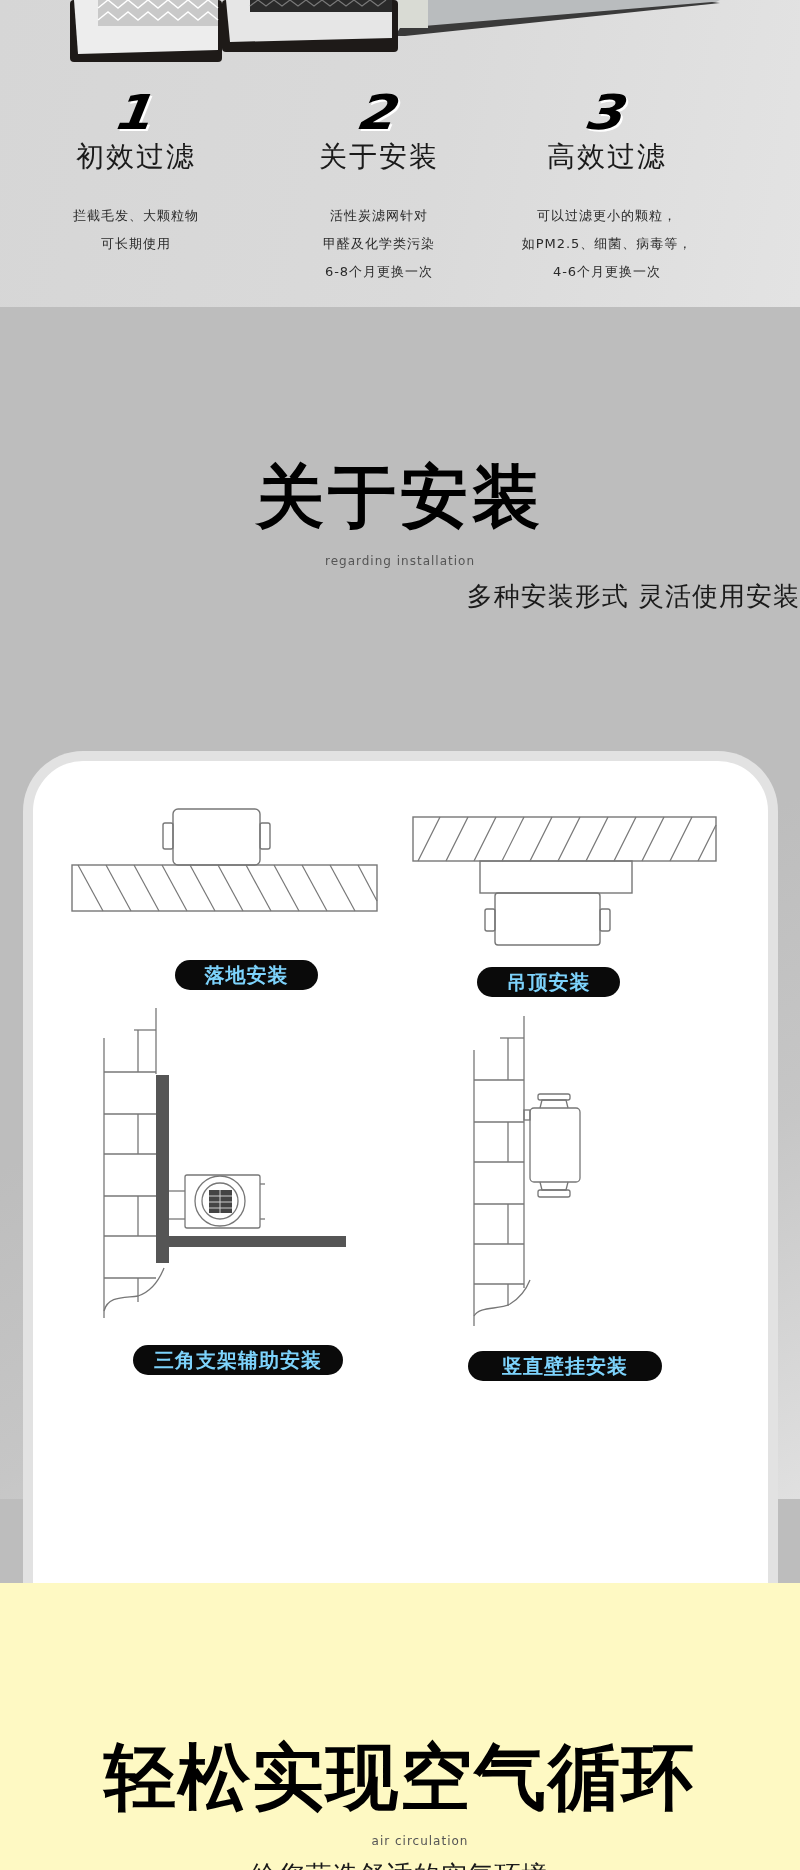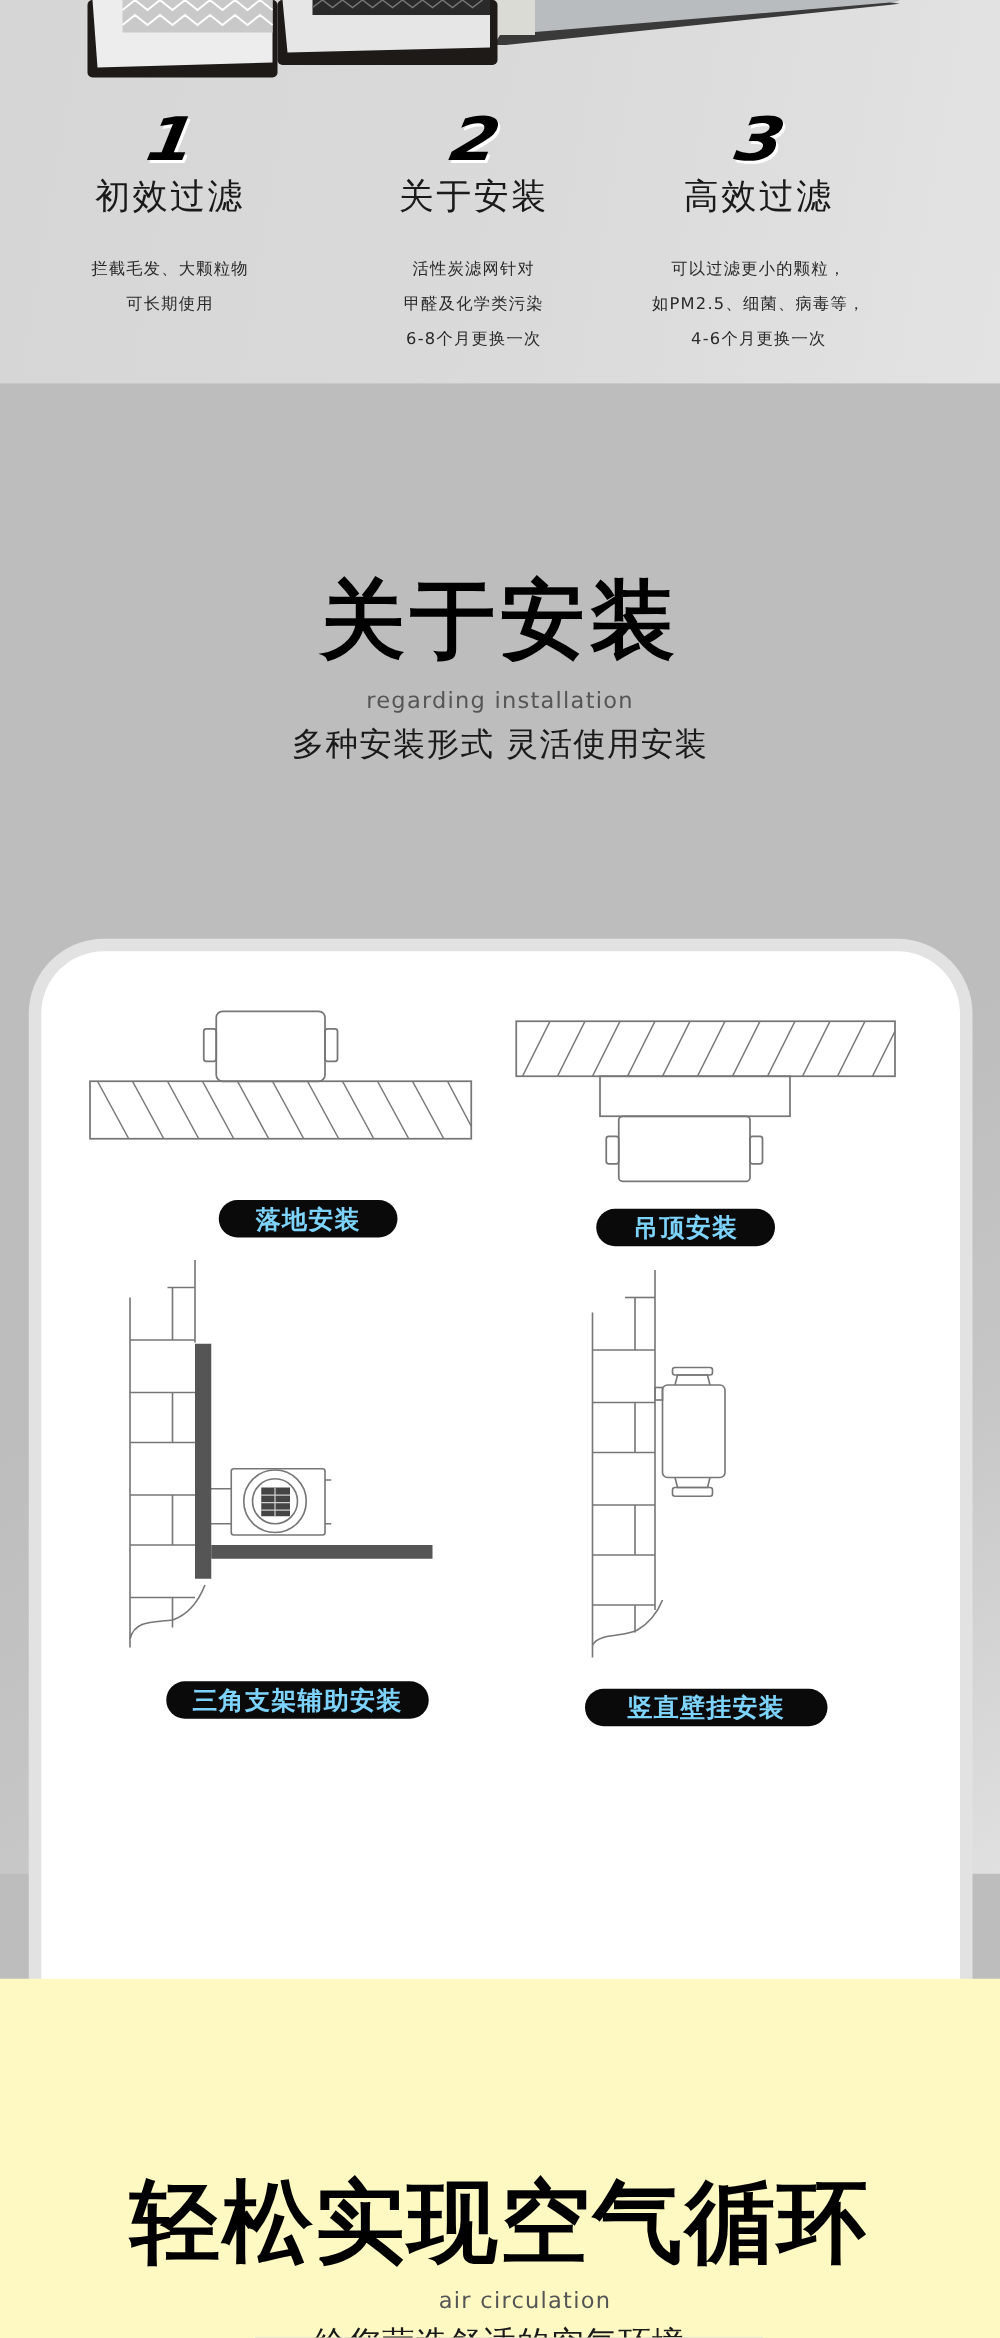--- a/index.html
+++ b/index.html
@@ -28,7 +28,7 @@
   .sec-title { position:absolute; left:0; width:800px; text-align:center; color:#000;
     font-weight:bold; letter-spacing:4px; }
   .sec-en { position:absolute; left:0; width:800px; text-align:center; color:#555;
-    font-size:18px; line-height:16px; letter-spacing:1px; }
+    font-size:12px; line-height:16px; letter-spacing:1px; }
   .sec-sub { position:absolute; left:0; width:800px; text-align:center; color:#1a1a1a;
     font-size:26px; line-height:30px; letter-spacing:1px; }
 

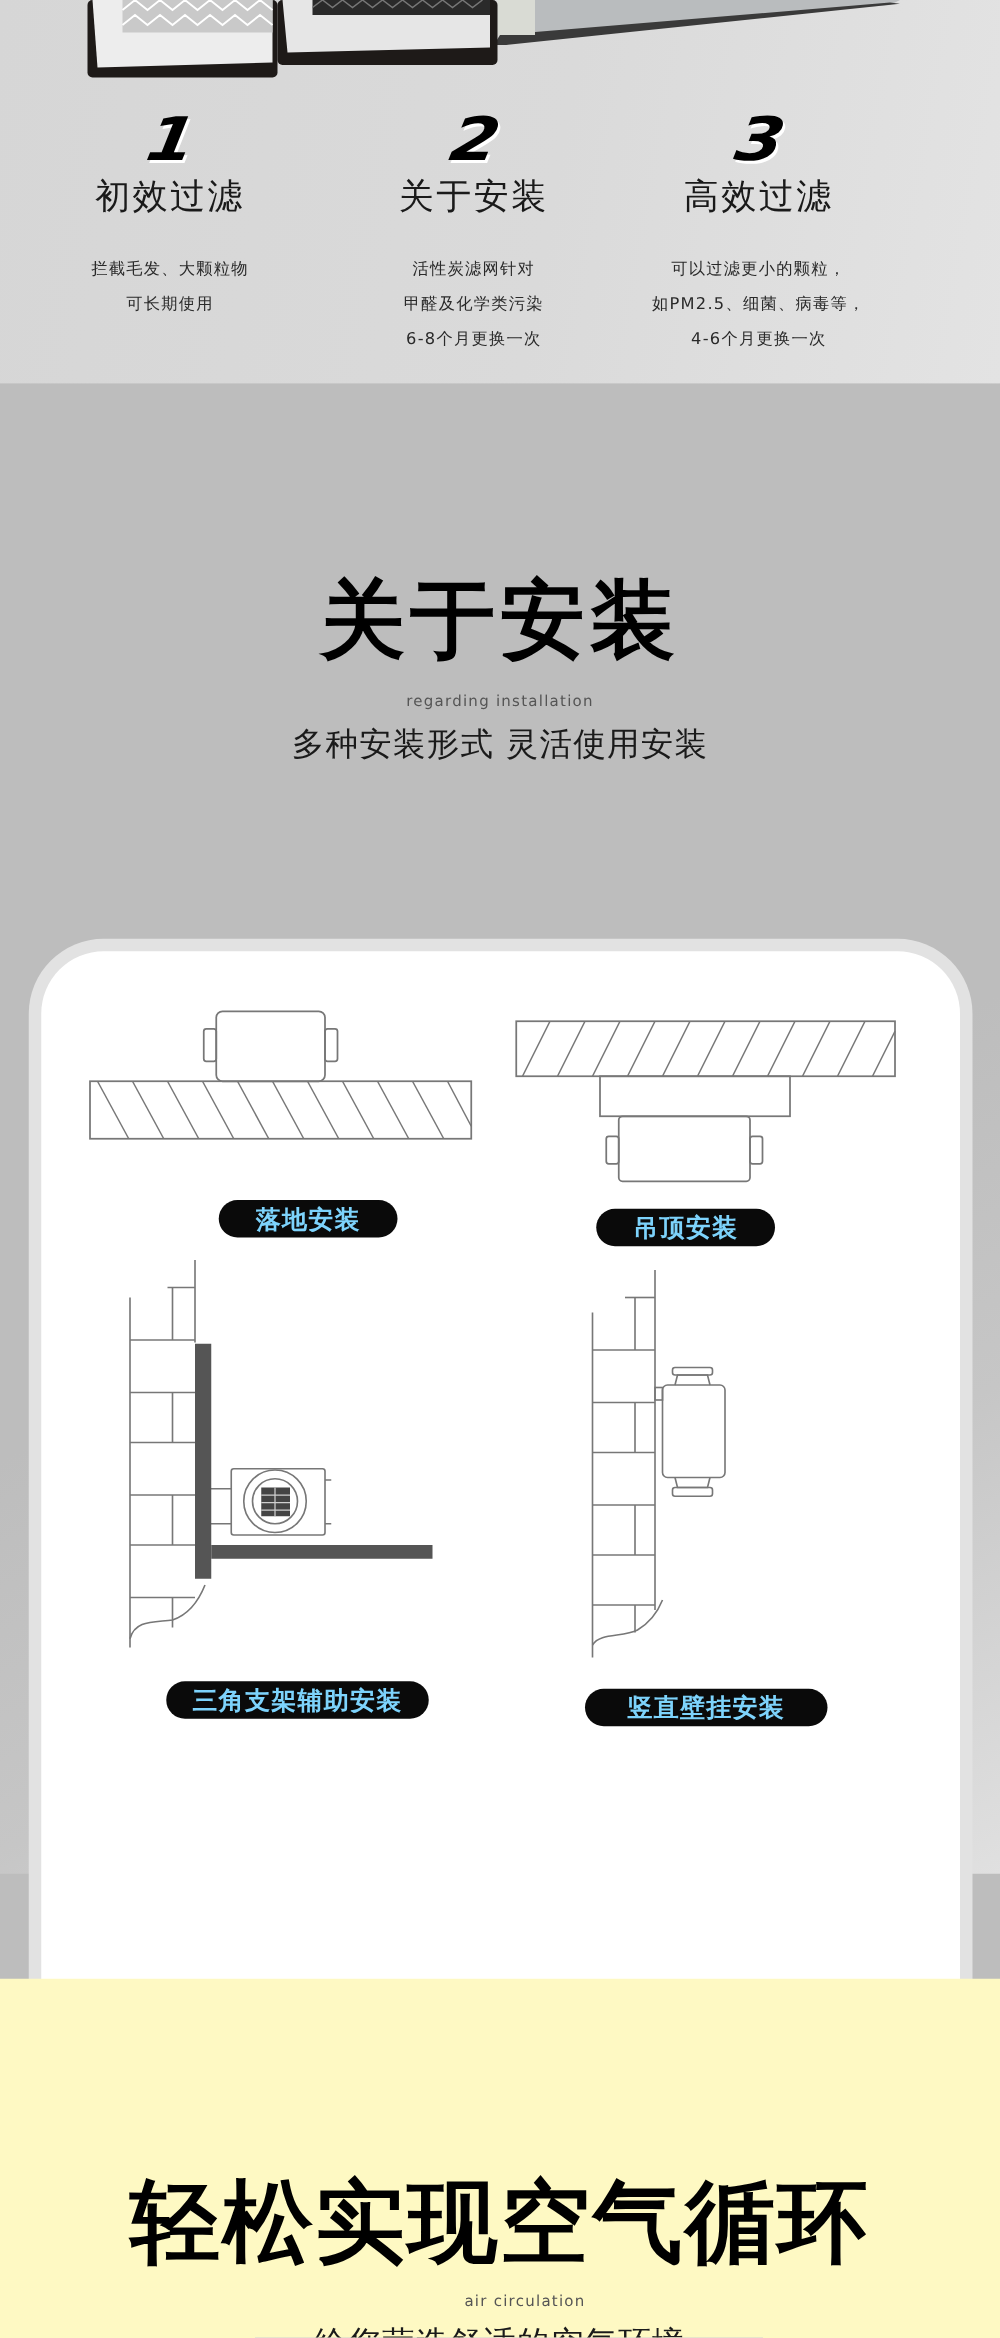--- a/index.html
+++ b/index.html
@@ -106,7 +106,7 @@
   <div class="top-flat"></div>
   <h2 class="sec-title" style="top:150px;font-size:68px;line-height:80px;">关于安装</h2>
   <div class="sec-en" style="top:246px;">regarding installation</div>
-  <div class="sec-sub" style="top:274px;">多种安装形式 灵活使用安装</div>
+  <div class="sec-sub" style="top:274px;text-align:right;">多种安装形式 灵活使用安装</div>
 
   <div class="card-outer">
     <div class="card-inner">

